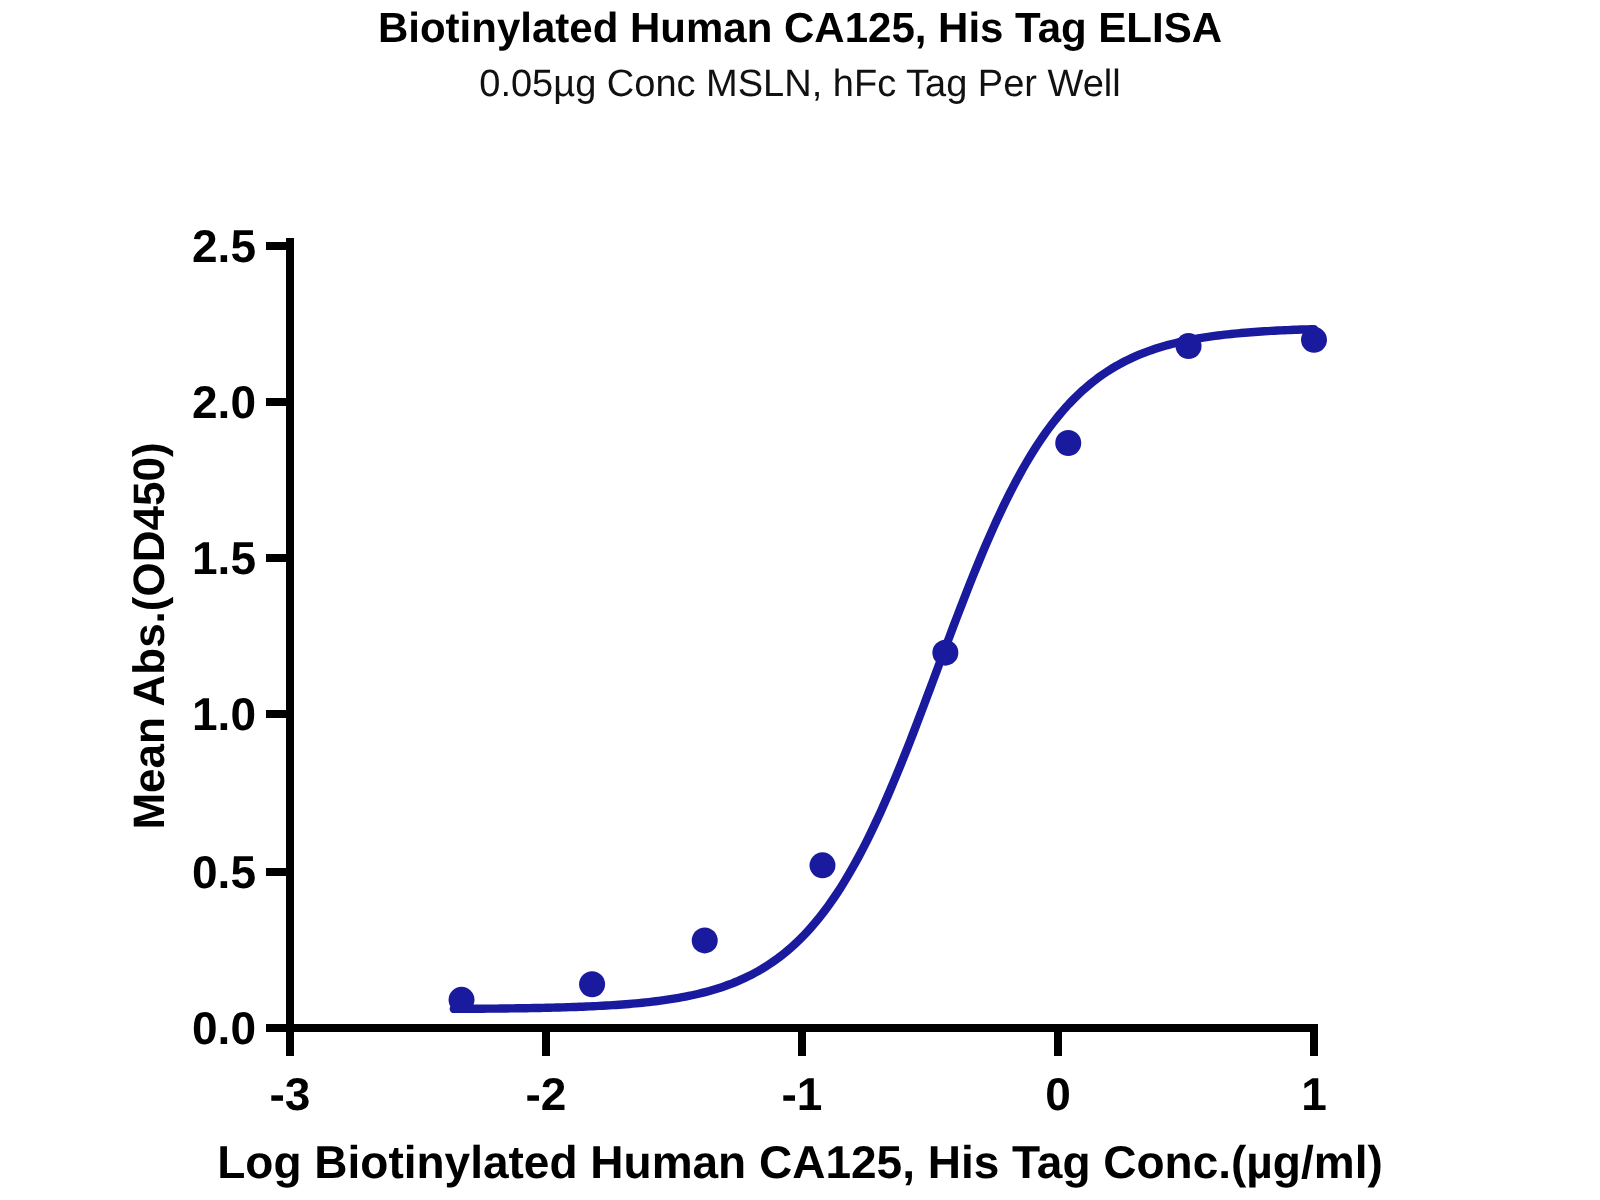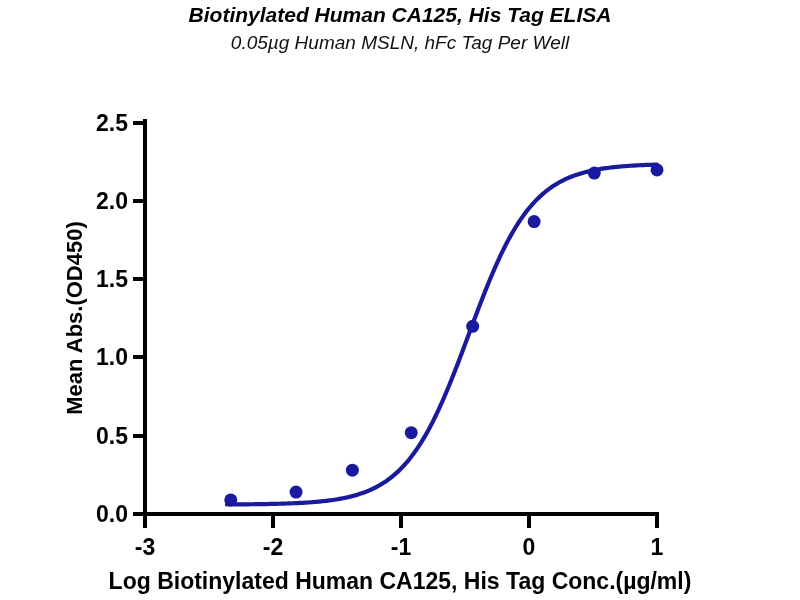--- a/index.html
+++ b/index.html
@@ -28,7 +28,6 @@
     top: 2px;
     width: 800px;
     text-align: center;
-    font-style: italic;
   }
   .chart-title {
     font-size: 21px;

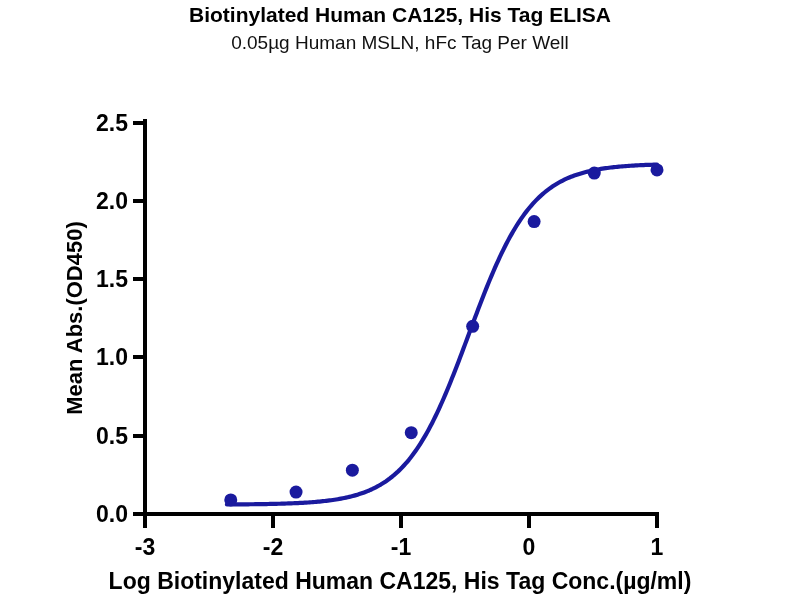--- a/index.html
+++ b/index.html
@@ -96,7 +96,7 @@
 
   <div class="title-block">
     <div class="chart-title">Biotinylated Human CA125, His Tag ELISA</div>
-    <div class="chart-subtitle">0.05µg Human MSLN, hFc Tag Per Well</div>
+    <div class="chart-subtitle">0.05µg Conc MSLN, hFc Tag Per Well</div>
   </div>
 
   <svg class="plot-svg" width="800" height="600" viewBox="0 0 800 600">

